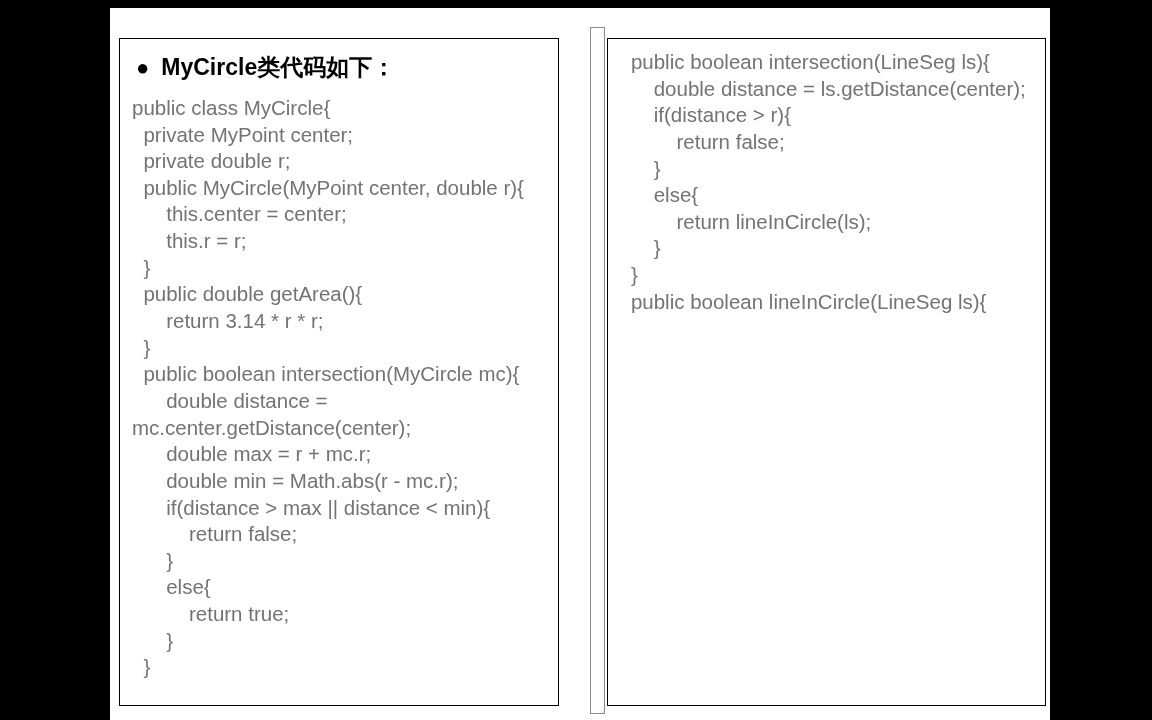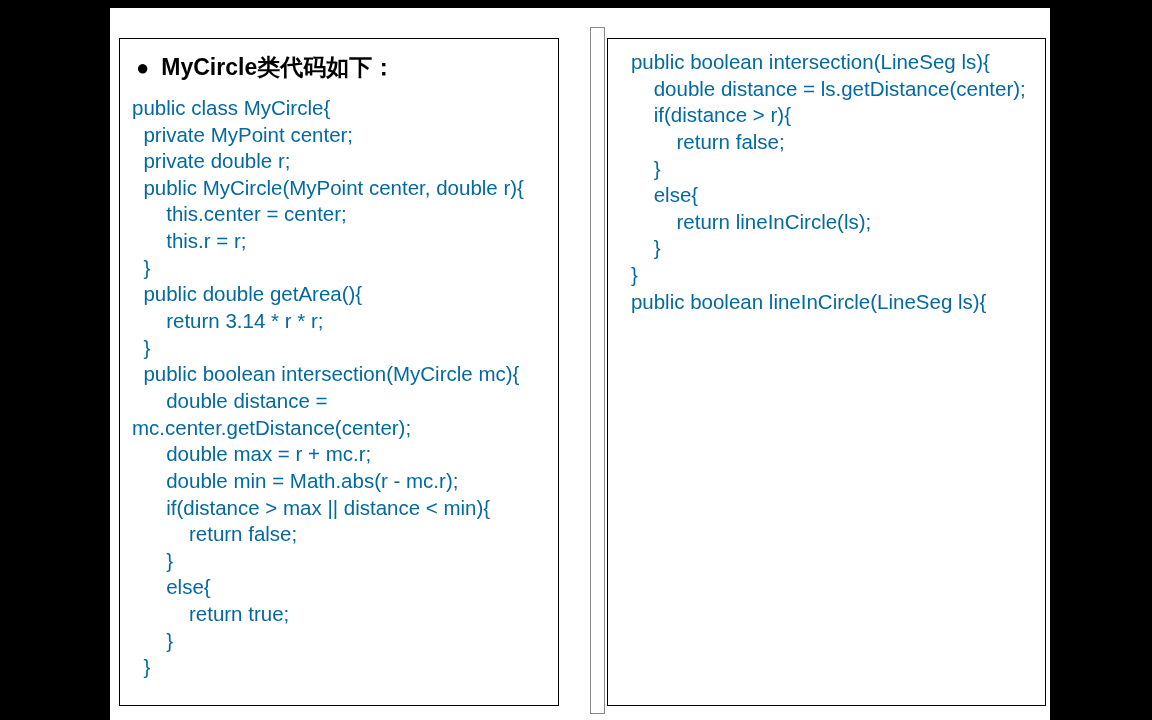--- a/index.html
+++ b/index.html
@@ -65,7 +65,7 @@
       line-height: 1.3;
       white-space: pre-wrap;
       word-wrap: break-word;
-      color: #0369a1;
+      color: #737373;
     }
   </style>
 </head>

